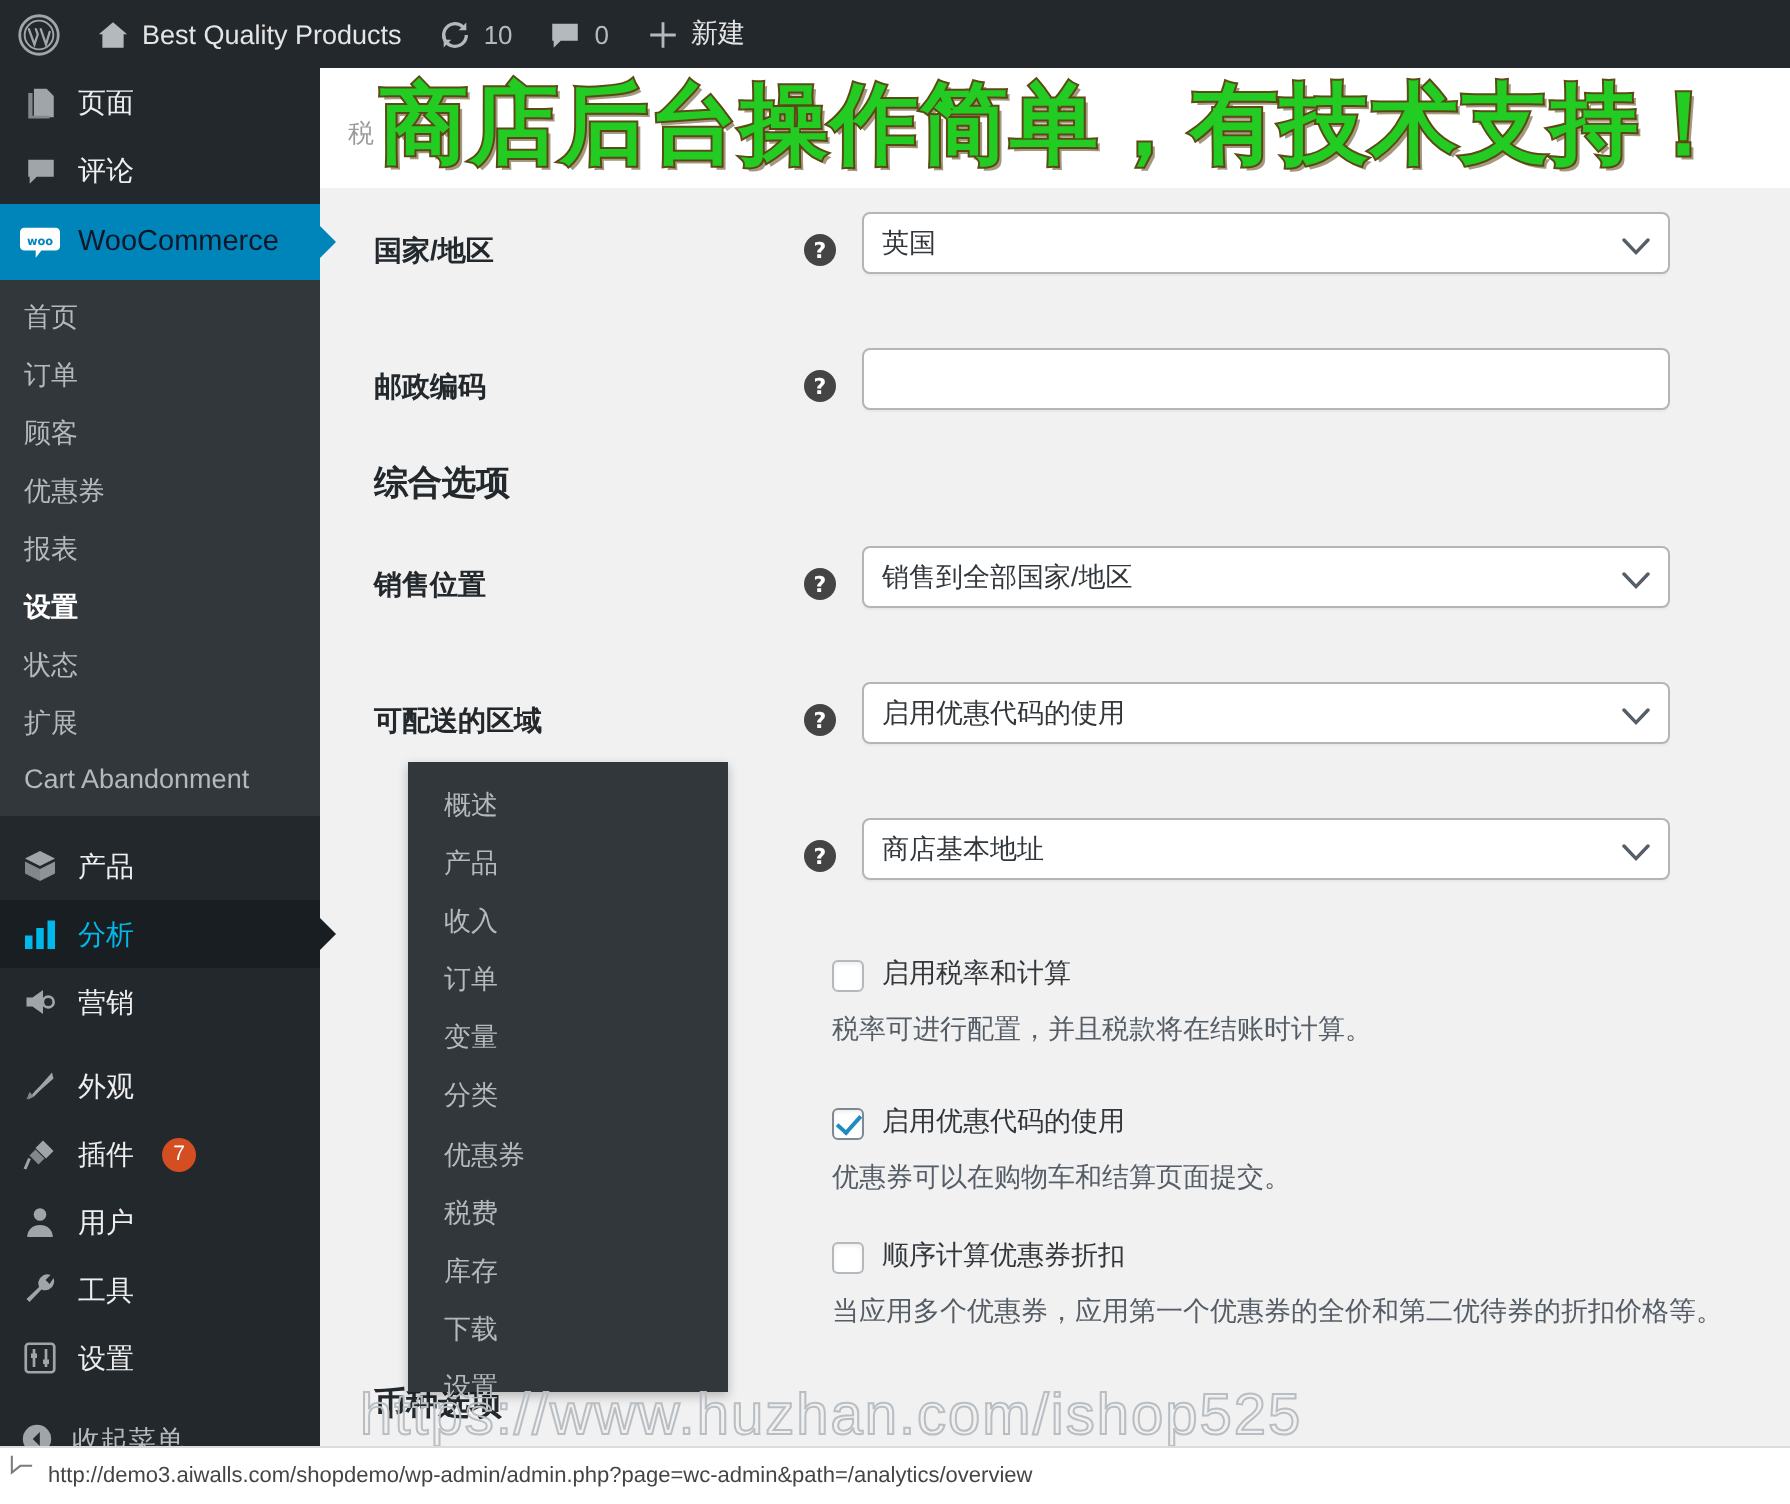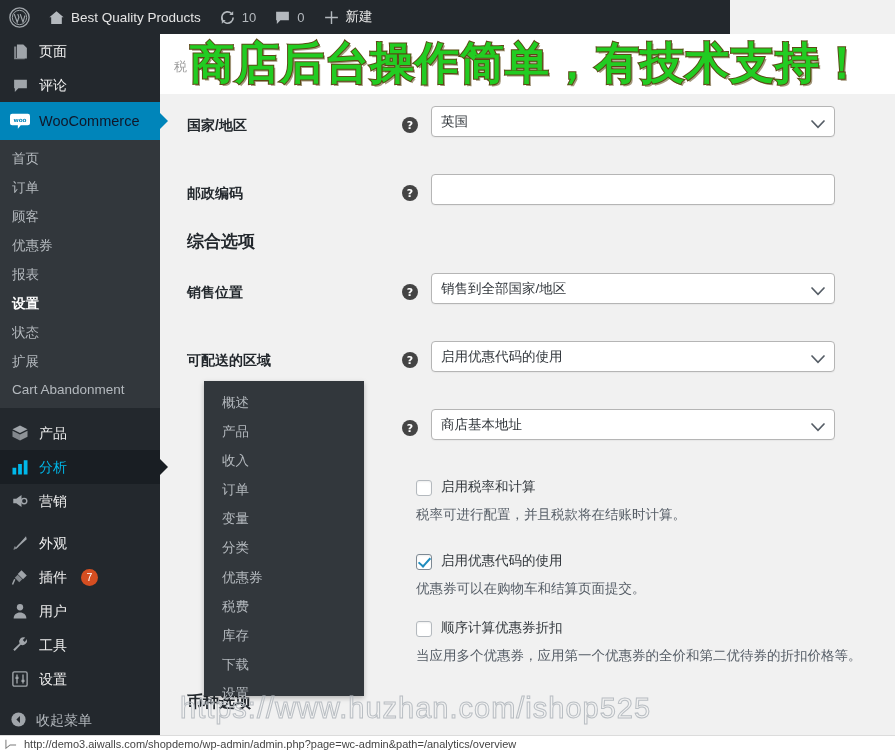--- a/index.html
+++ b/index.html
@@ -20,7 +20,7 @@
   
   #adminbar {
     position: absolute; top: 0; left: 0;
-    width: 730px; height: 34px;
+    width: 895px; height: 34px;
     background: #23282d;
     display: flex; align-items: flex-start;
     color: #b4b9be;

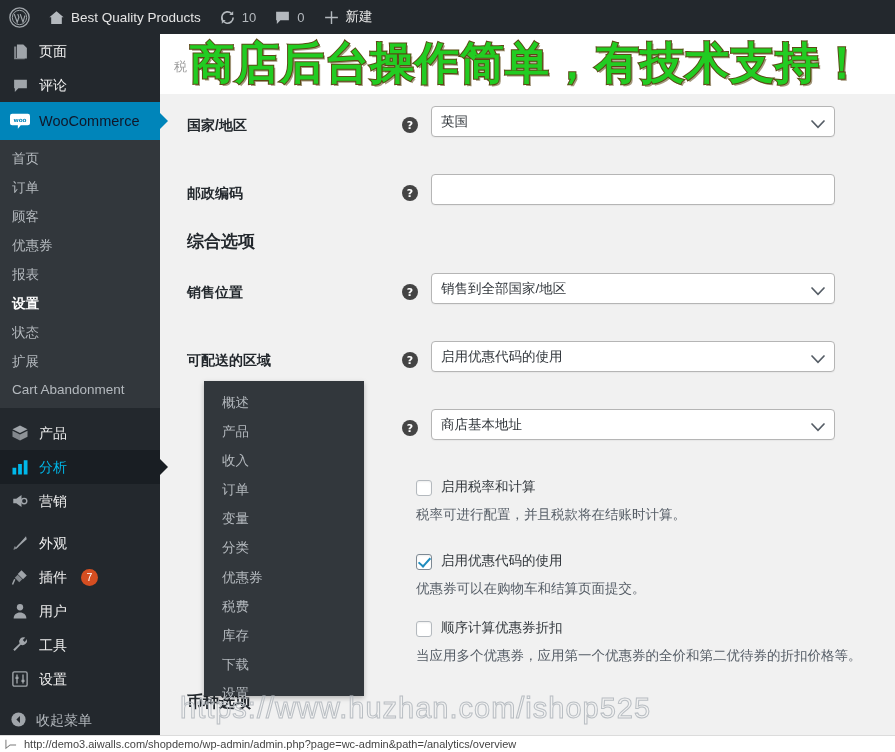--- a/index.html
+++ b/index.html
@@ -235,7 +235,7 @@
   
   #statusbar {
     position: absolute; left: 0; bottom: 0;
-    width: 895px; height: 17px;
+    width: 895px; height: 29px;
     background: #ffffff;
     border-top: 1px solid #dcdcdc;
     display: flex; align-items: center;

